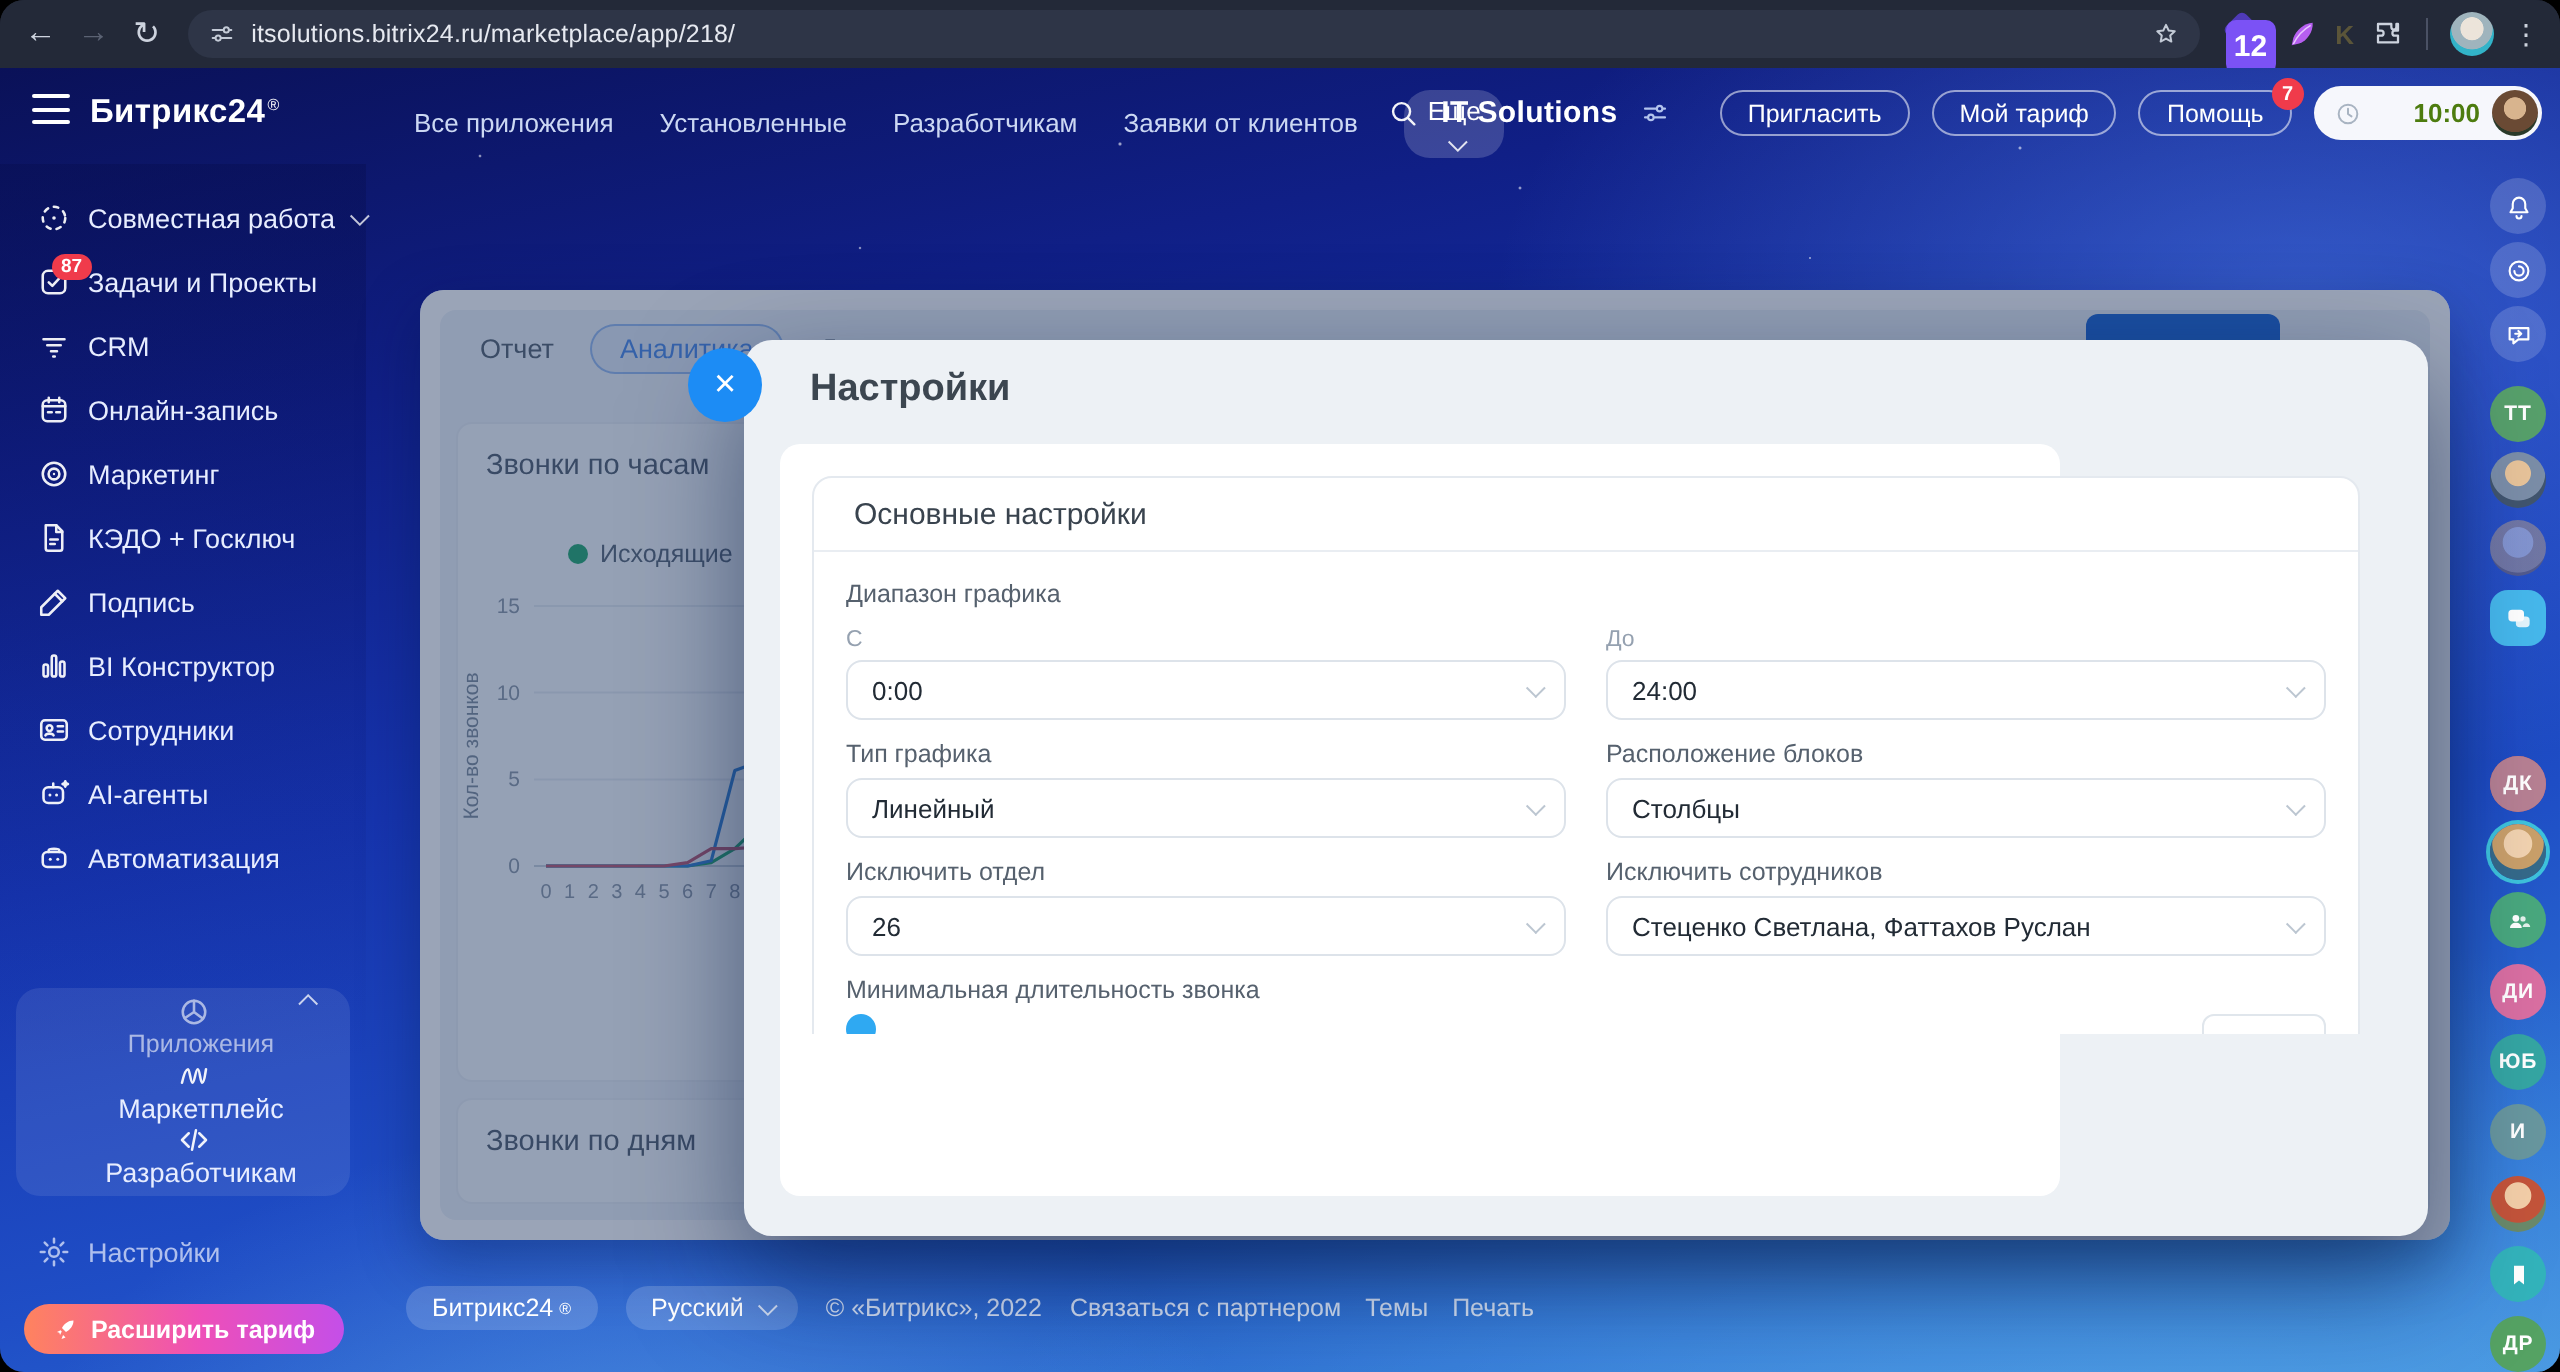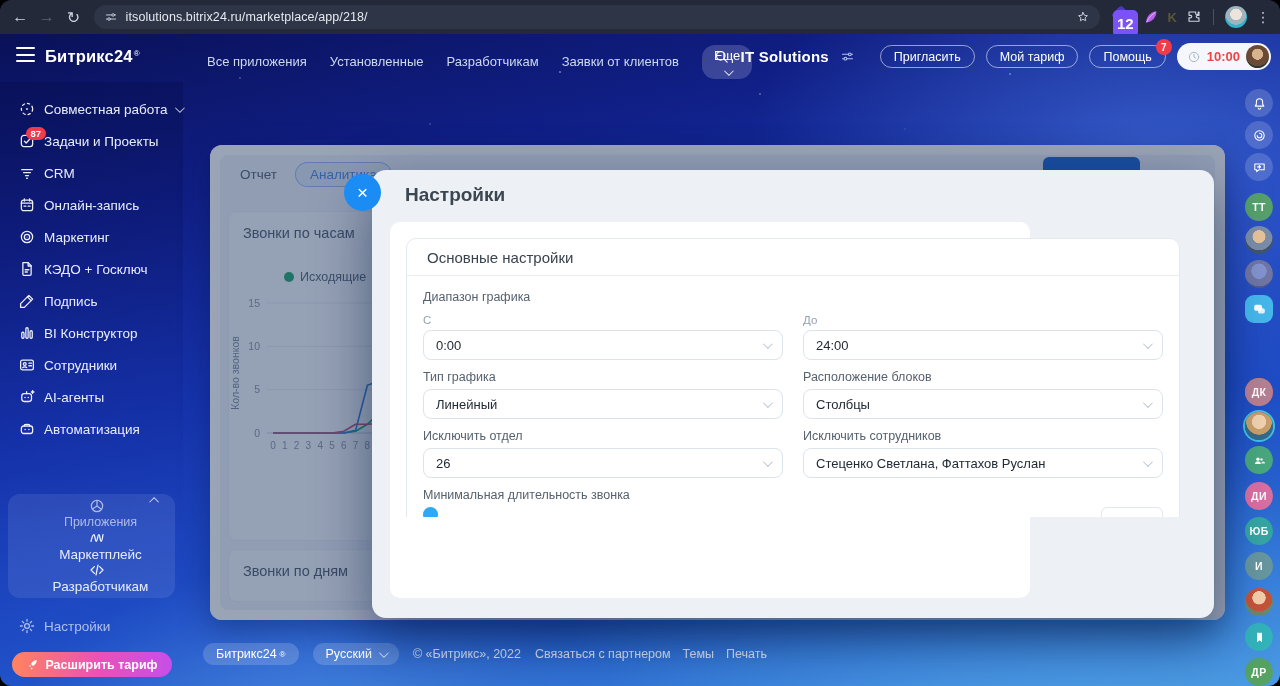--- a/index.html
+++ b/index.html
@@ -63,7 +63,7 @@
   .tn-pill .bdg { position:absolute; right:-7px; top:-7px; background:#f03b4b; color:#fff; border-radius:50%; width:16px; height:16px; font-size:10px; display:flex; align-items:center; justify-content:center; font-weight:700; }
   .tn-clock { background:rgba(255,255,255,.96); border-radius:15px; height:27px; display:flex; align-items:center; gap:6px; padding:0 2px 0 10px; cursor:pointer; }
   .tn-clock .cic { width:14px; height:14px; color:#a9b4c2; }
-  .tn-clock .tm { color:#ef4444; font-size:13px; font-weight:600; }
+  .tn-clock .tm { color:#4d7c0f; font-size:13px; font-weight:600;margin-left:20px; }
   .tn-clock .av { width:23px; height:23px; border-radius:50%; background:radial-gradient(circle at 50% 40%,#d8b48e 0 30%,#6a4a34 32% 65%,#2a3a2a 67%); }
 
   

